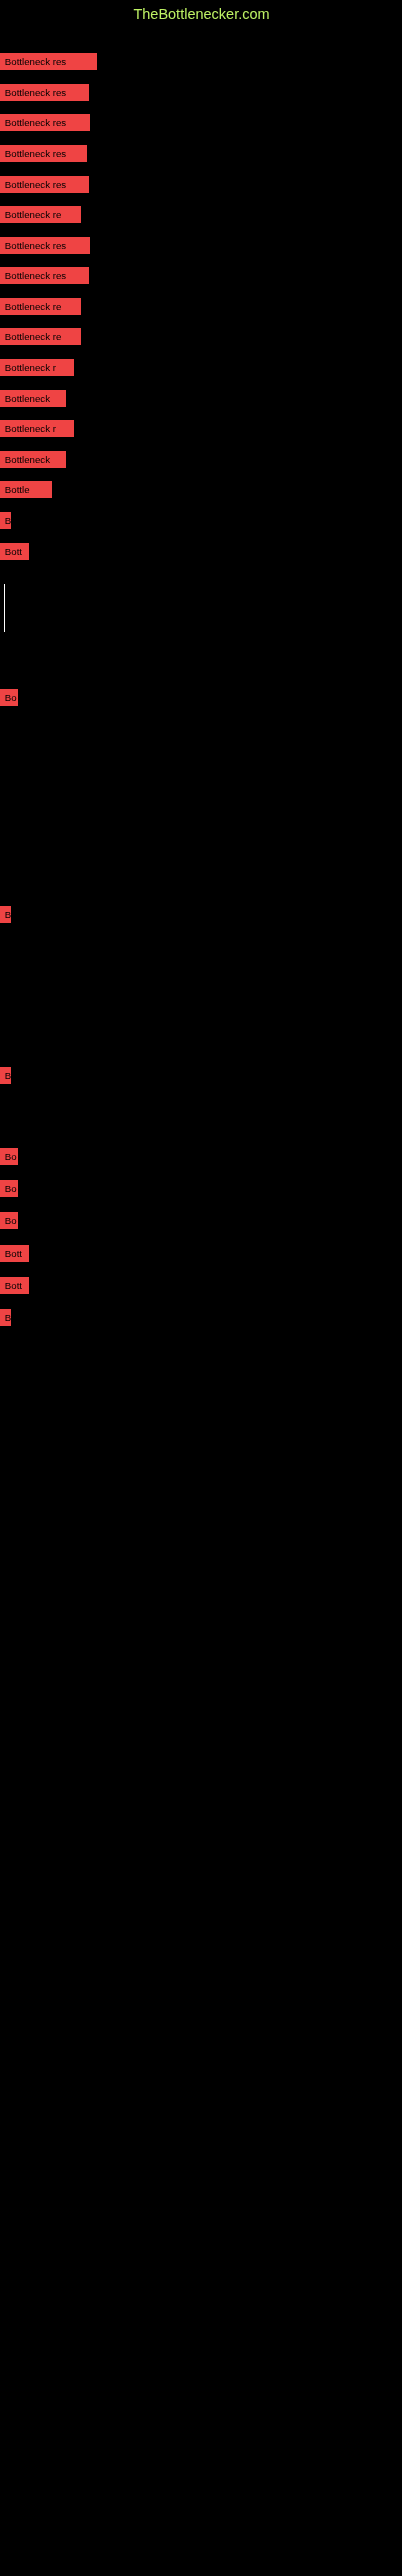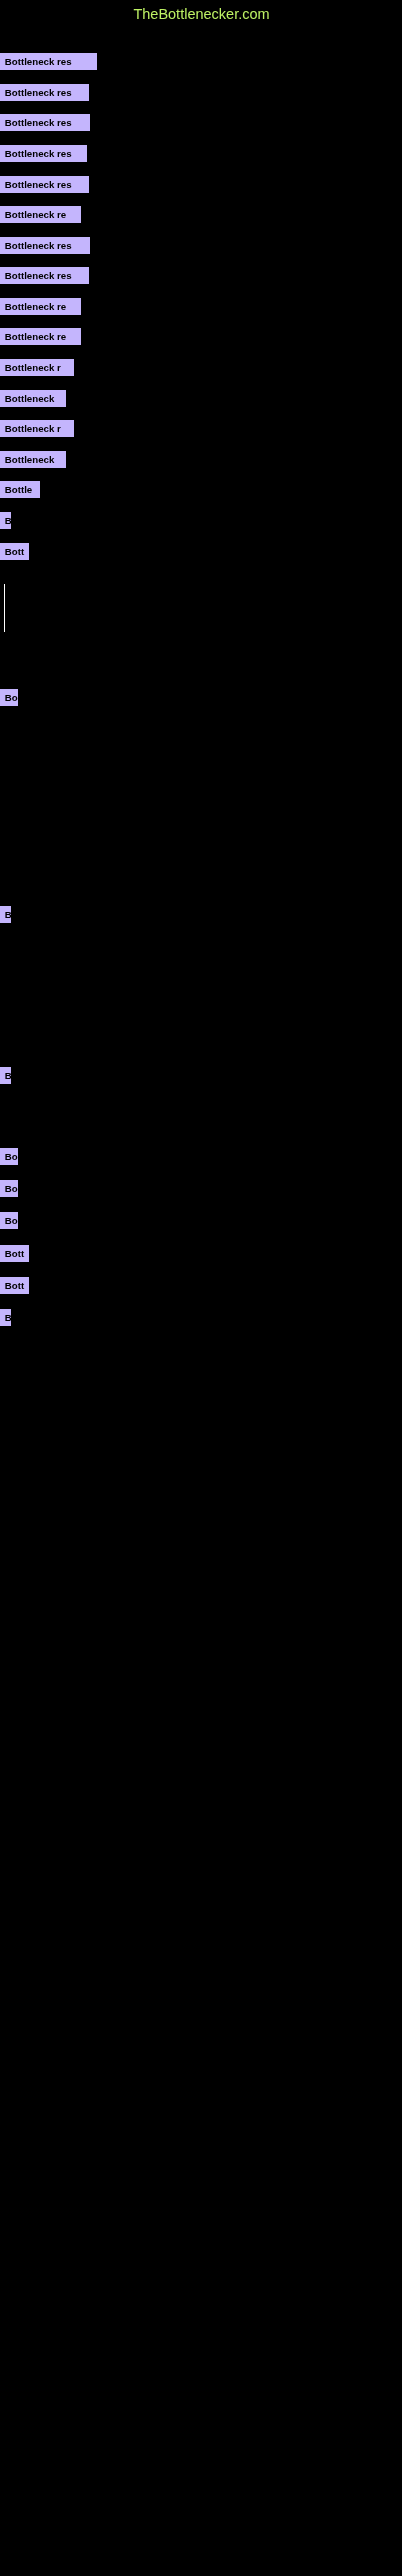--- a/index.html
+++ b/index.html
@@ -23,10 +23,10 @@
     }
     .bottleneck-bar {
       display: inline-block;
-      background-color: #c4b5fd;
+      background-color: #ef4444;
       color: #000000;
       font-size: 9.7px;
-      font-weight: bold;
+      font-weight: normal;
       padding: 3.2px 4.8px;
       white-space: nowrap;
       overflow: hidden;

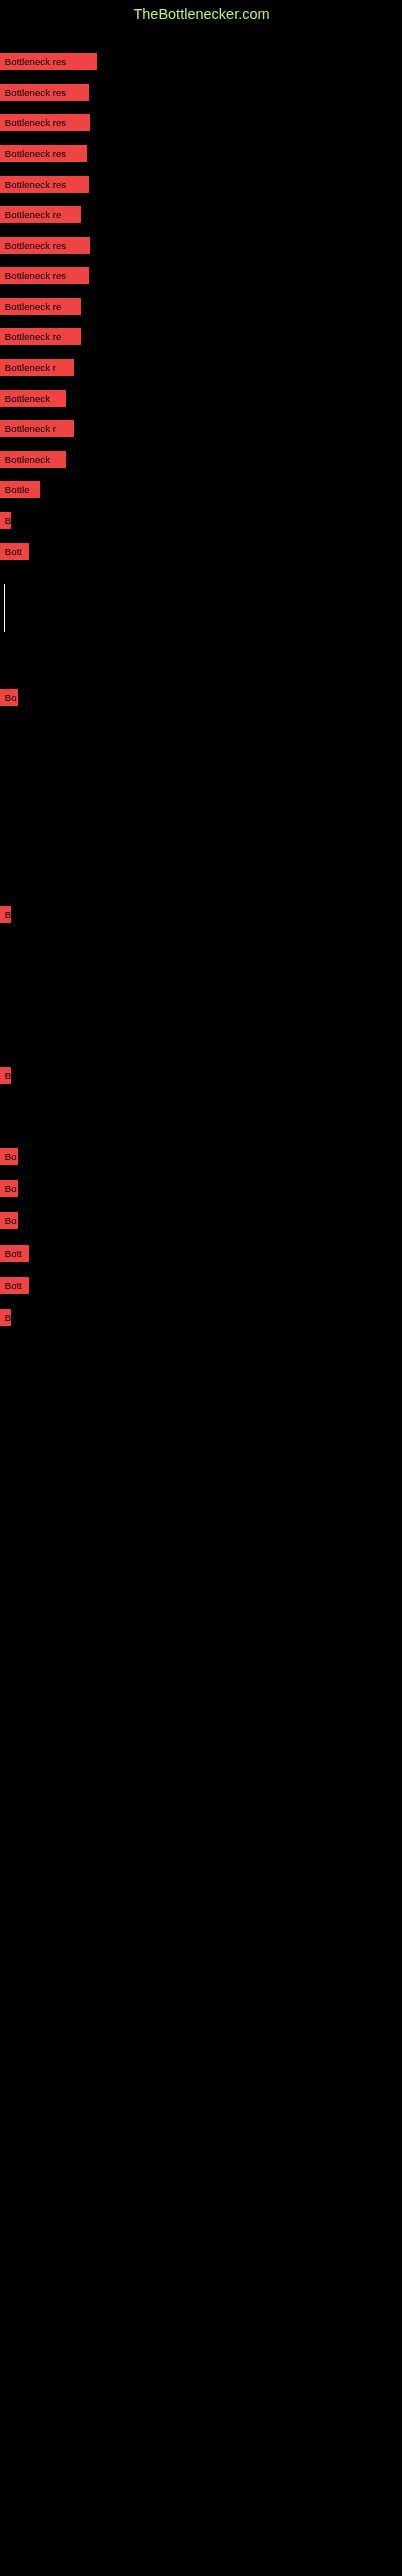--- a/index.html
+++ b/index.html
@@ -64,7 +64,7 @@
       <div class="bottleneck-bar" style="top: 361px; width: 66px; height: 17.7px; left: 0px;">Bottleneck</div>
       <div class="bottleneck-bar" style="top: 391px; width: 74px; height: 17.7px; left: 0px;">Bottleneck r</div>
       <div class="bottleneck-bar" style="top: 422px; width: 66px; height: 17.7px; left: 0px;">Bottleneck</div>
-      <div class="bottleneck-bar" style="top: 452px; width: 40px; height: 17.7px; left: 0px;">Bottle</div>
+      <div class="bottleneck-bar" style="top: 452px; width: 52px; height: 17.7px; left: 0px;">Bottle</div>
       <div class="bottleneck-bar" style="top: 483px; width: 11.3px; height: 17.7px; left: 0px;">B</div>
       <div class="bottleneck-bar" style="top: 514px; width: 29px; height: 17.7px; left: 0px;">Bott</div>
       <div class="bottleneck-bar" style="top: 660px; width: 17.7px; height: 17.7px; left: 0px;">Bo</div>

